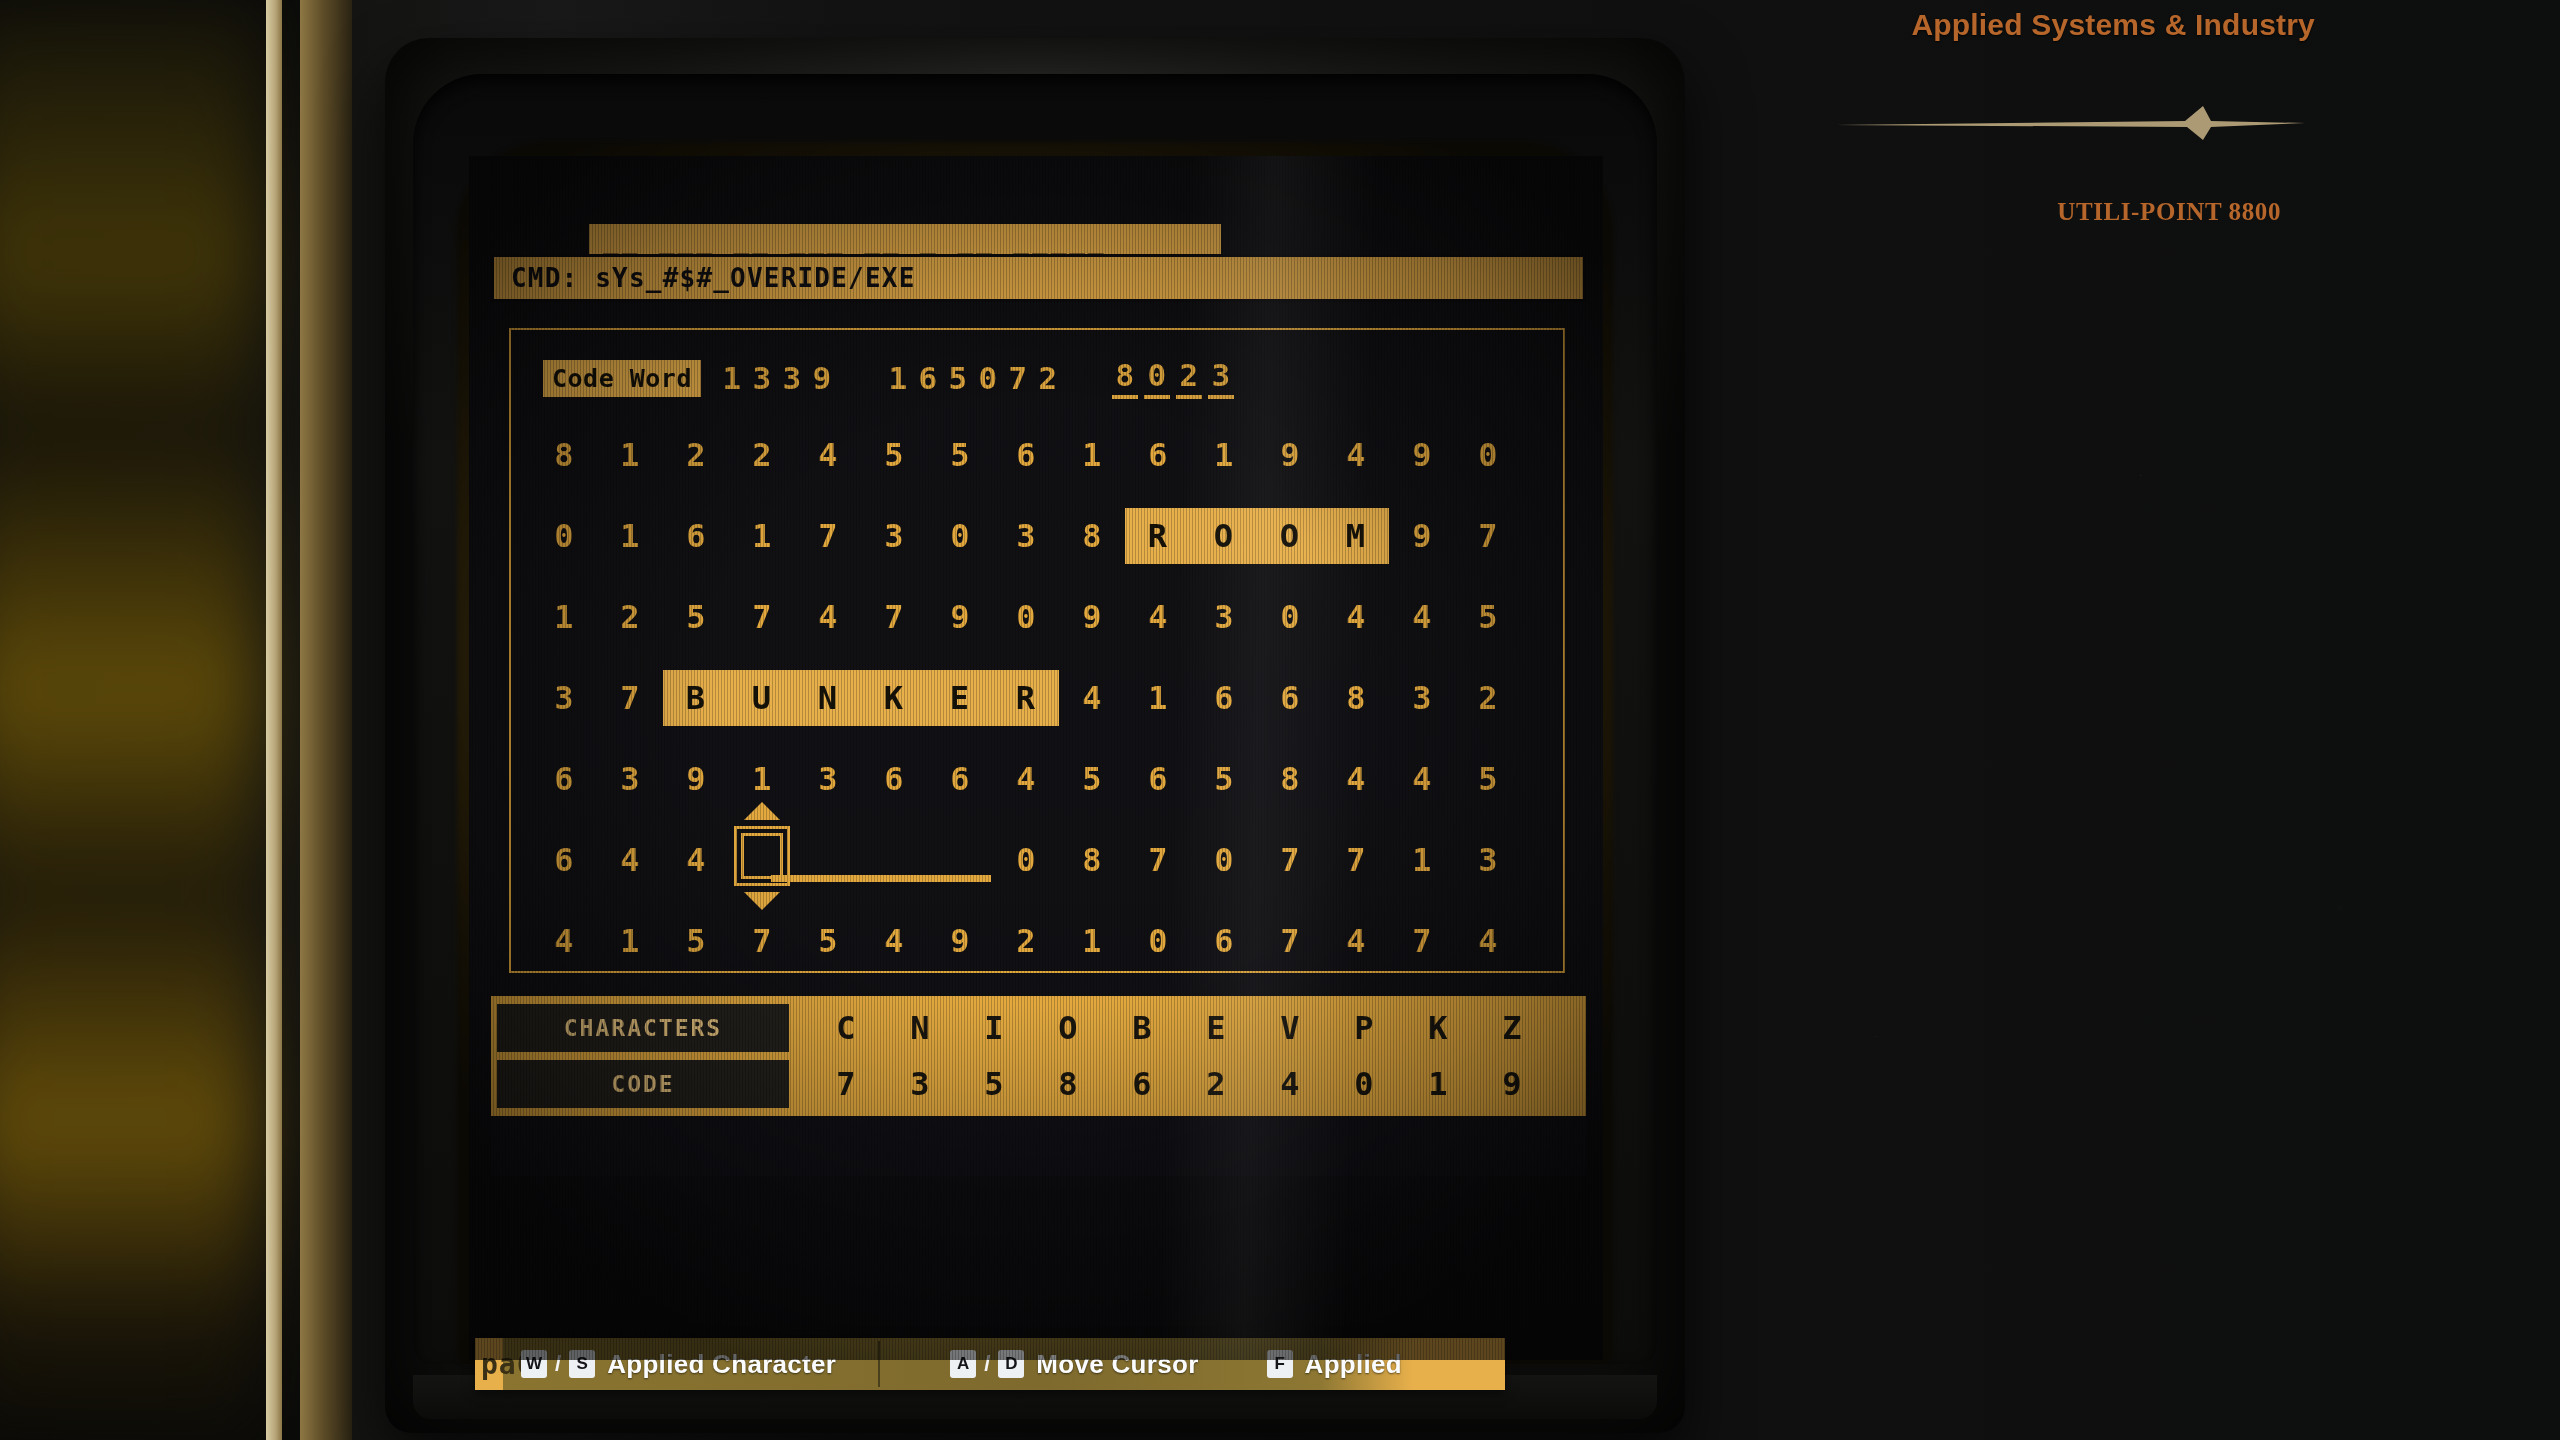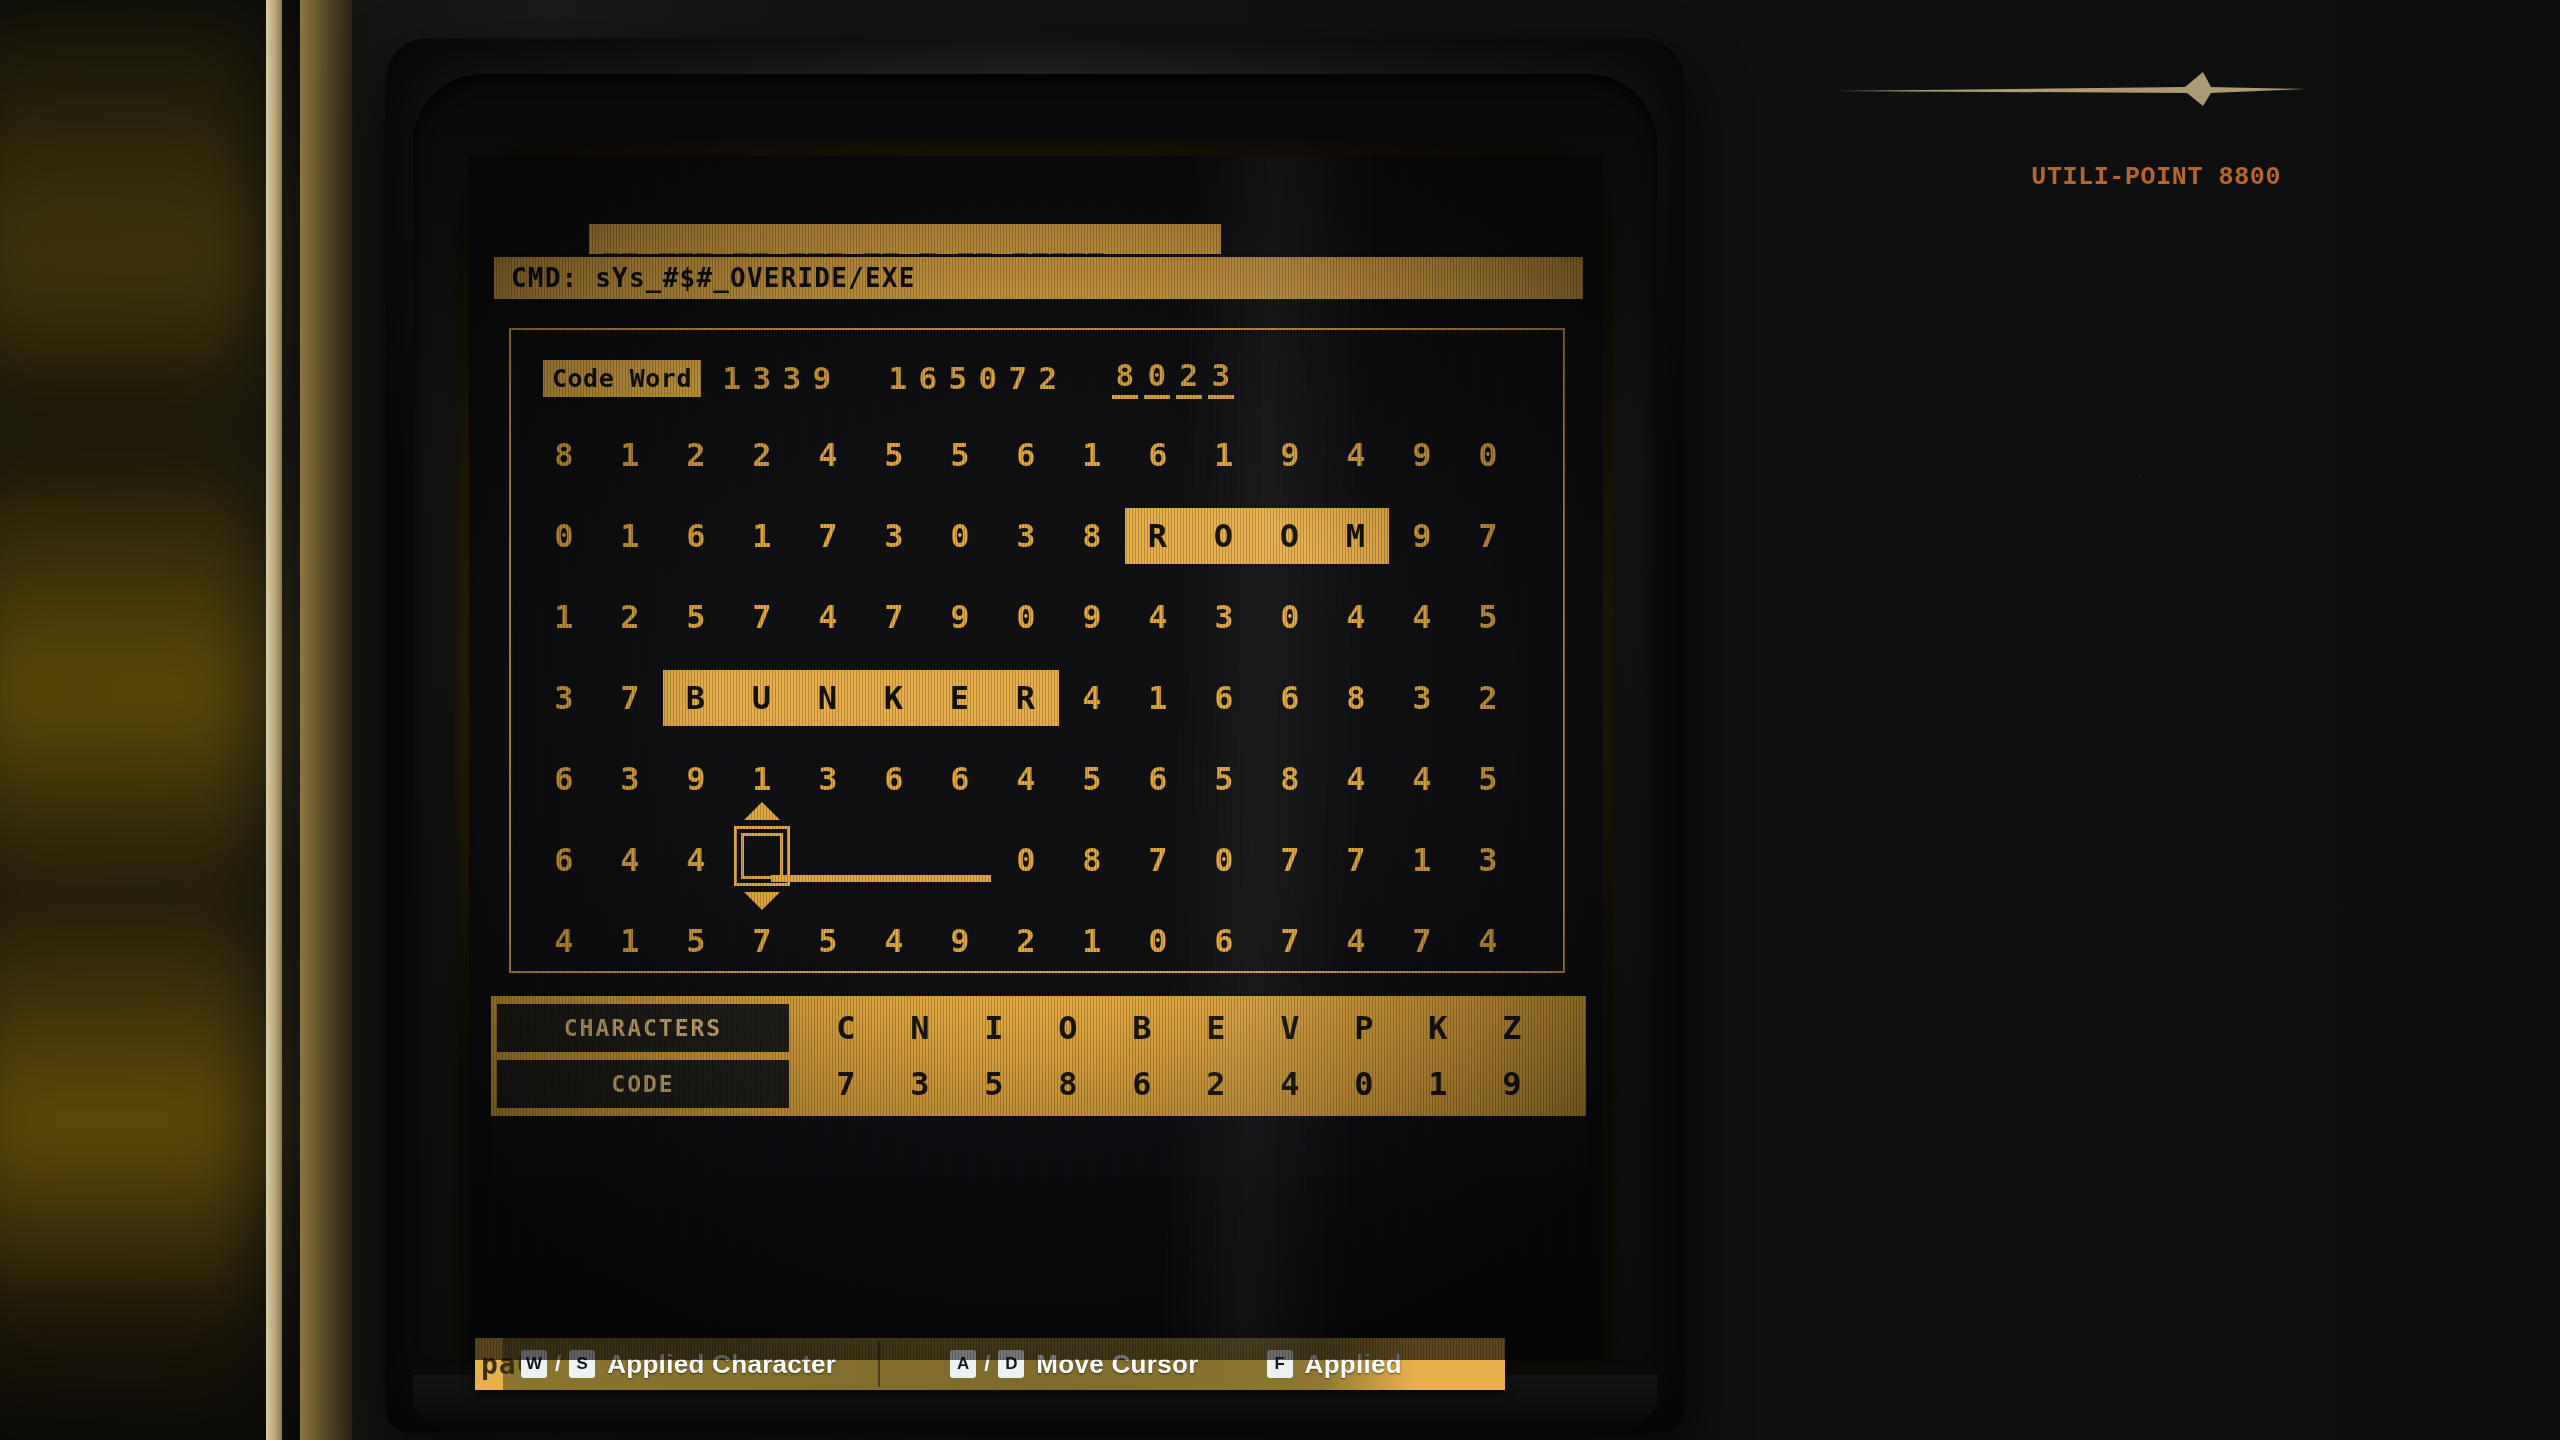--- a/index.html
+++ b/index.html
@@ -279,6 +279,7 @@
   <div class="pillar-dk"></div>
 
   <div class="brand">
+    <div class="brand-top">Applied Systems &amp; Industry</div>
     <div class="brand-logo">
       <svg class="brand-swoosh" viewBox="0 0 470 34" preserveAspectRatio="none">
         <path d="M0 19 L350 15 L368 0 L376 15 L470 17 L376 21 L368 34 L352 21 Z" fill="#ab9a73"></path>

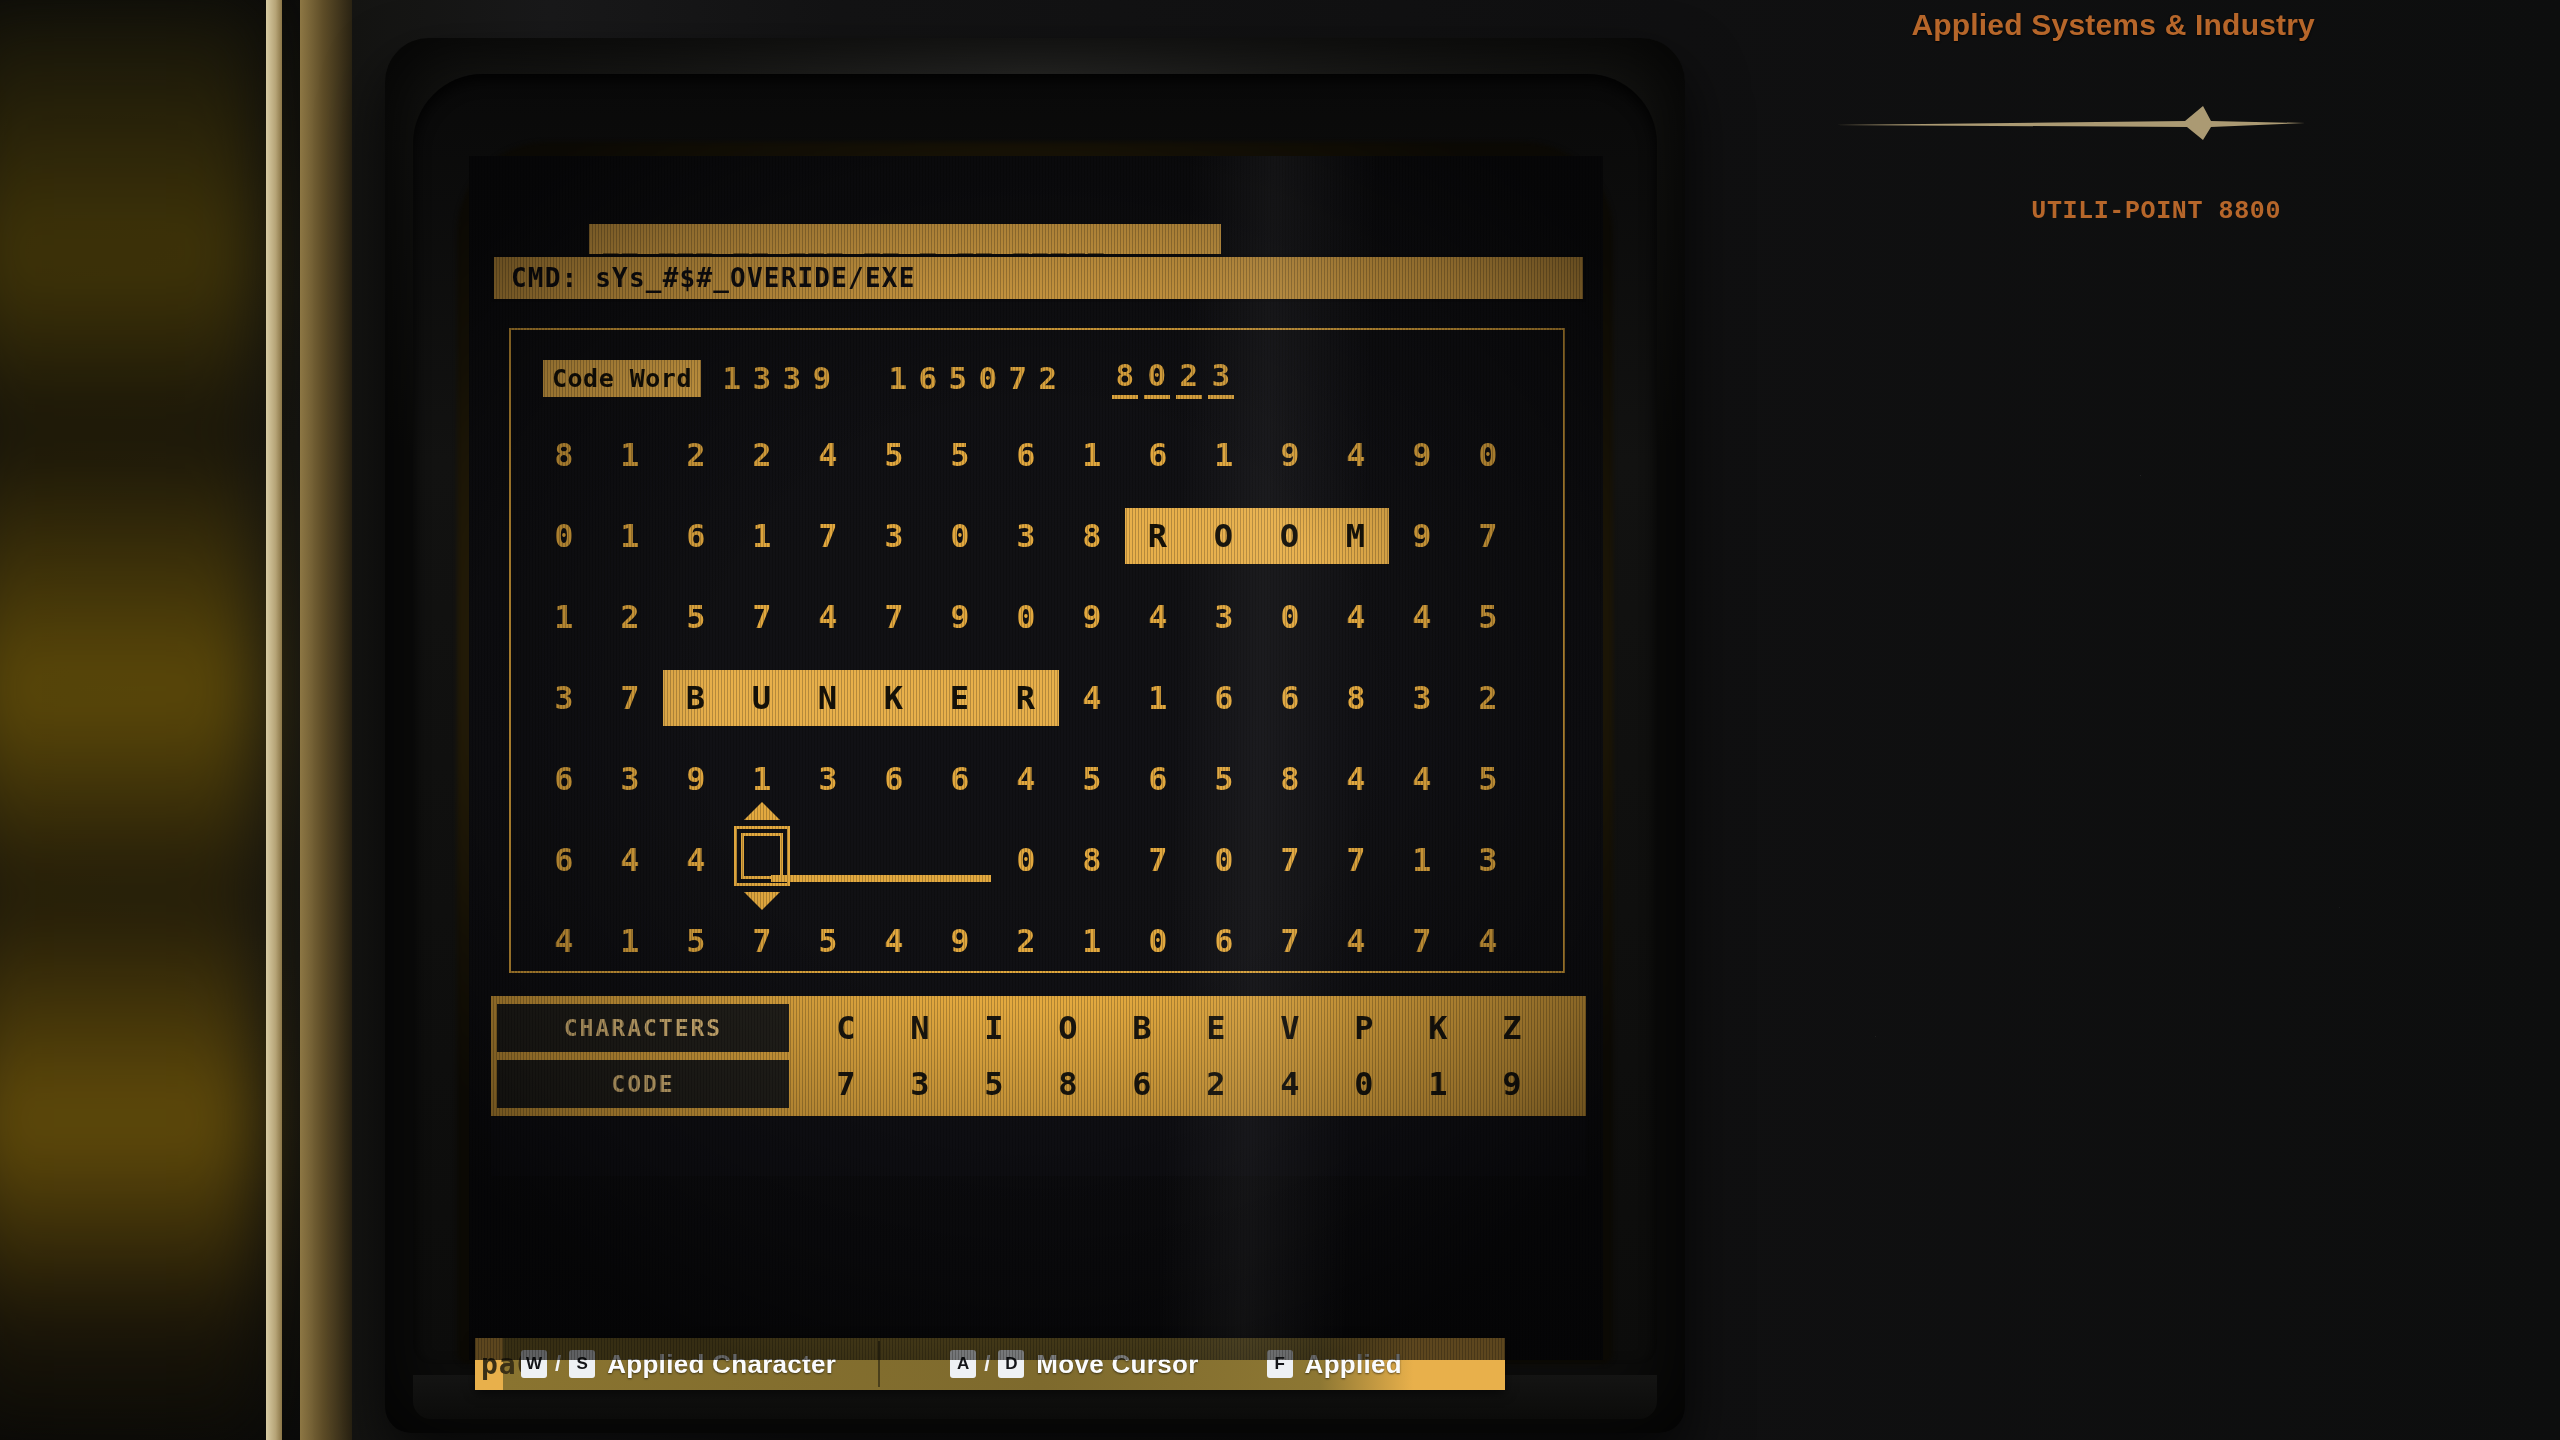--- a/index.html
+++ b/index.html
@@ -74,7 +74,7 @@
   }
   .brand-sub{
     position:absolute; right:34px; bottom:-6px;
-    font-family:Liberation Mono, monospace; font-weight:700;
+    font-family:Liberation Serif, serif; font-weight:700;
     font-size:25px; letter-spacing:.6px; color:#b6662a;
   }
 

